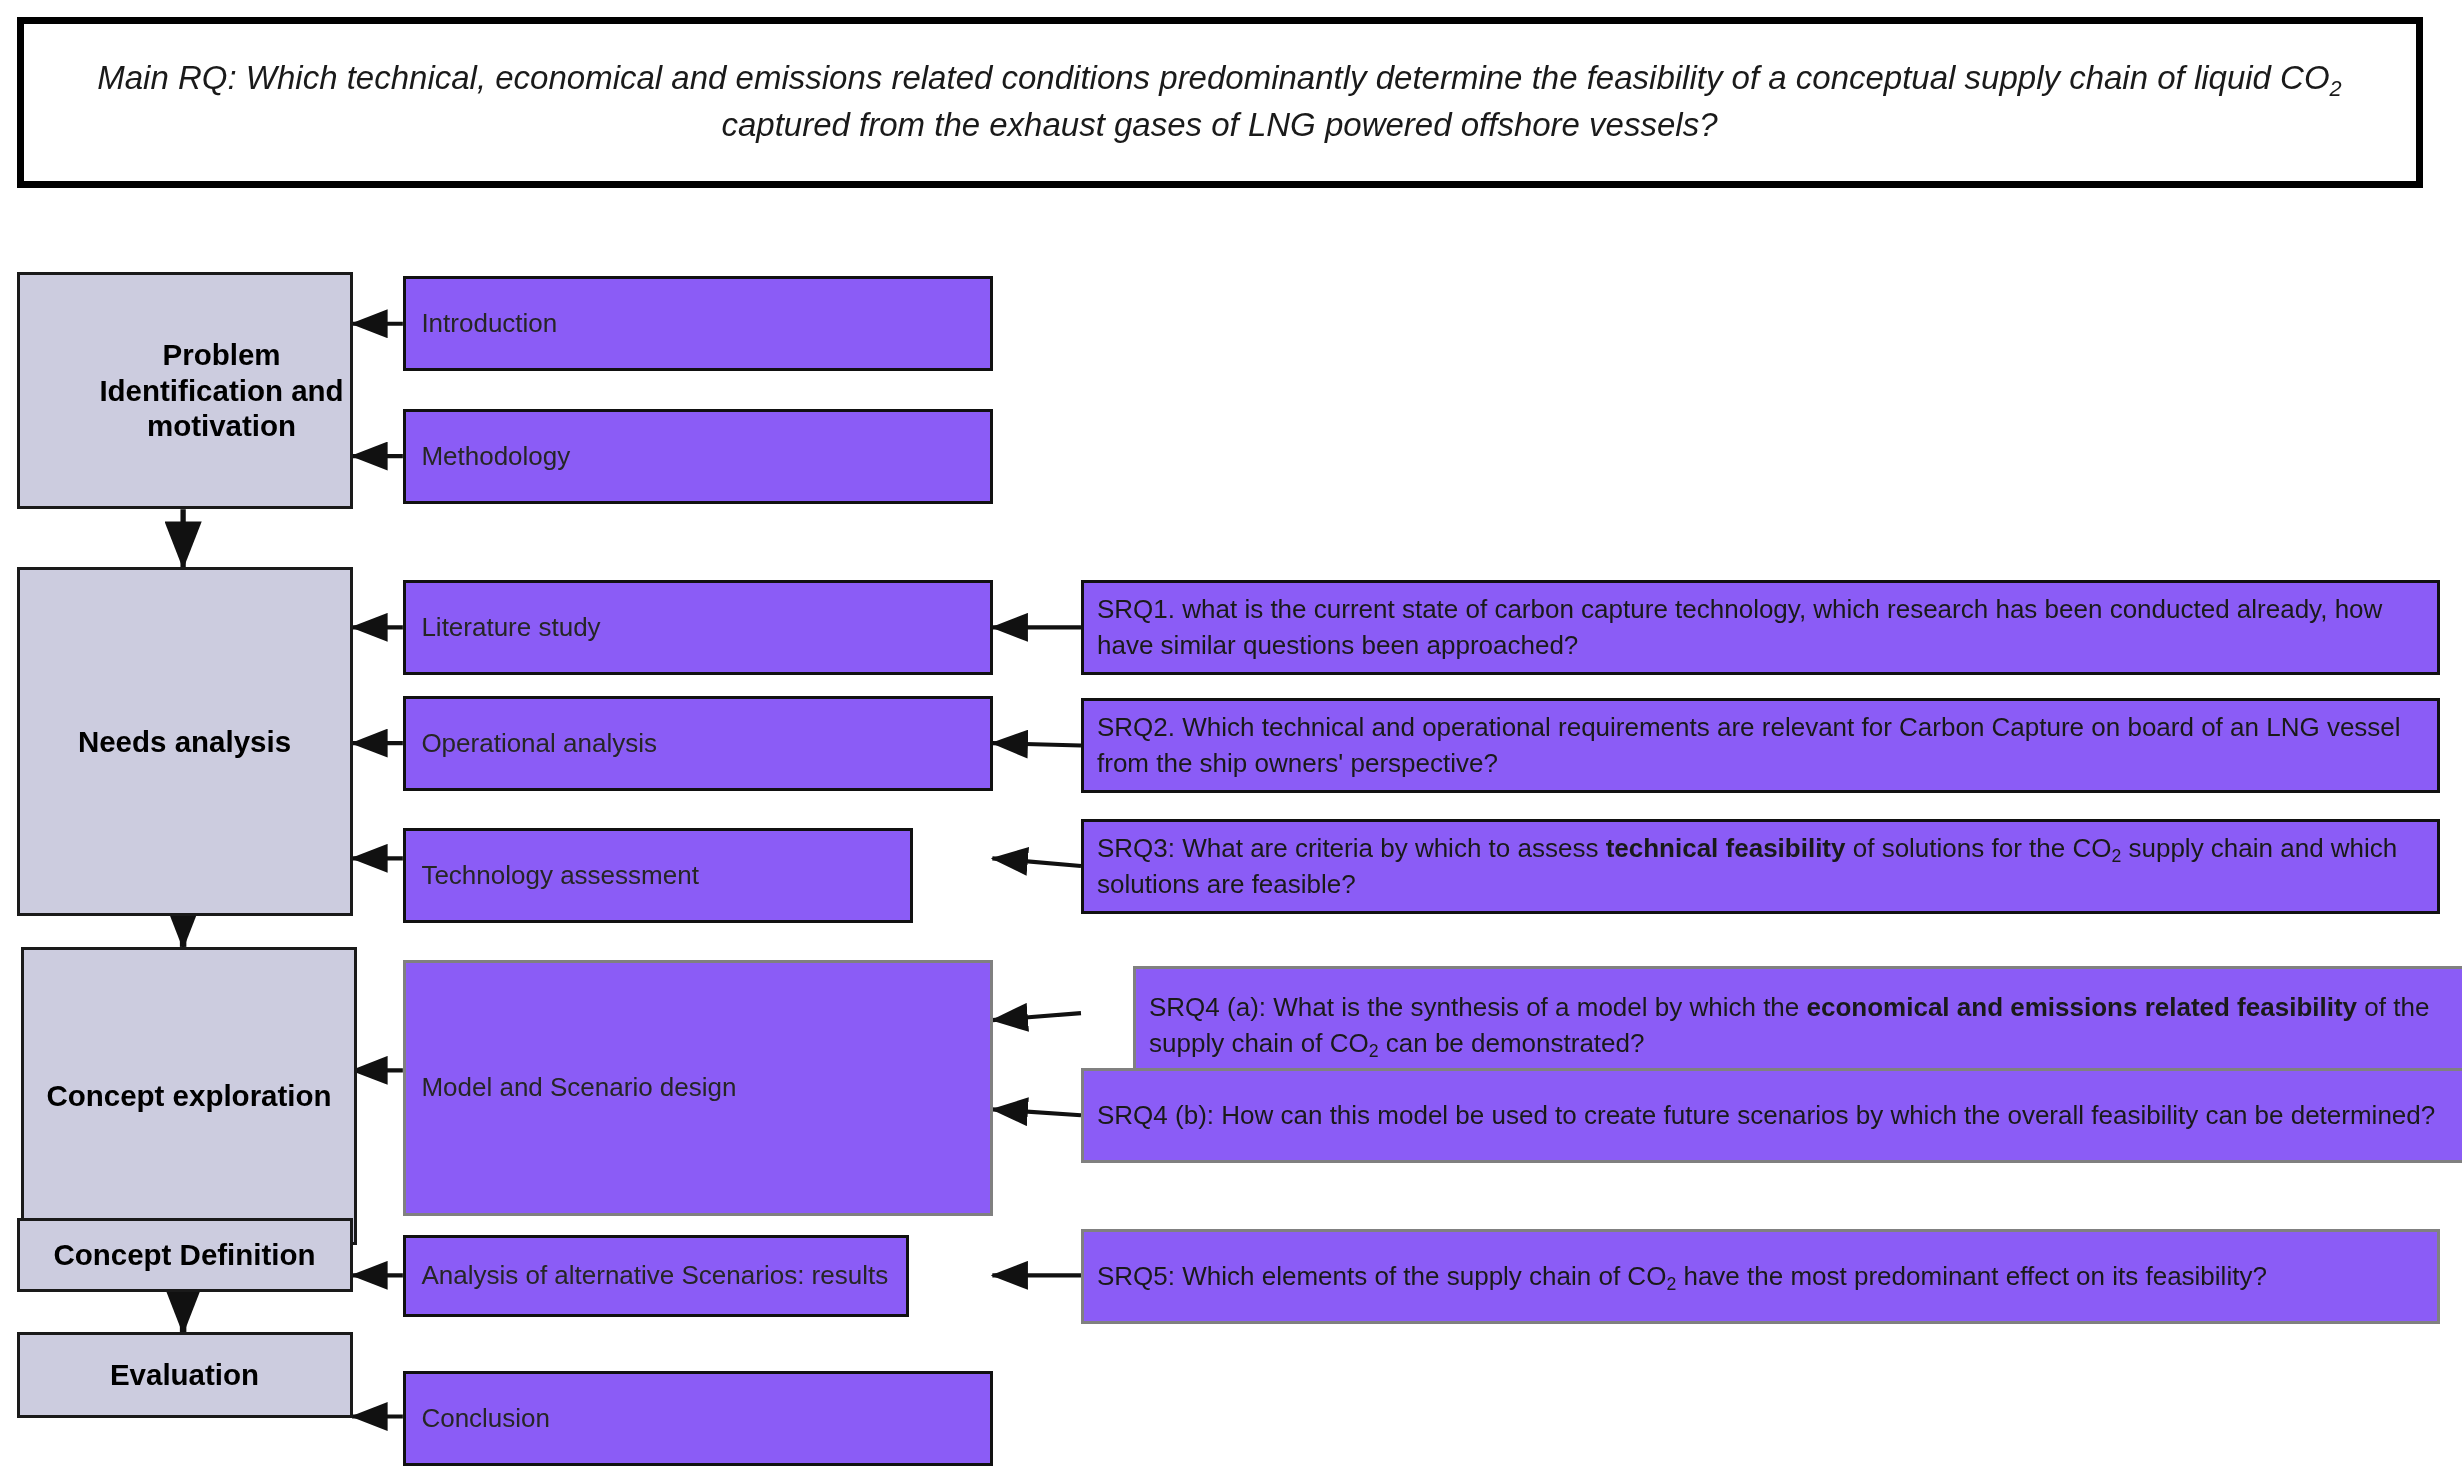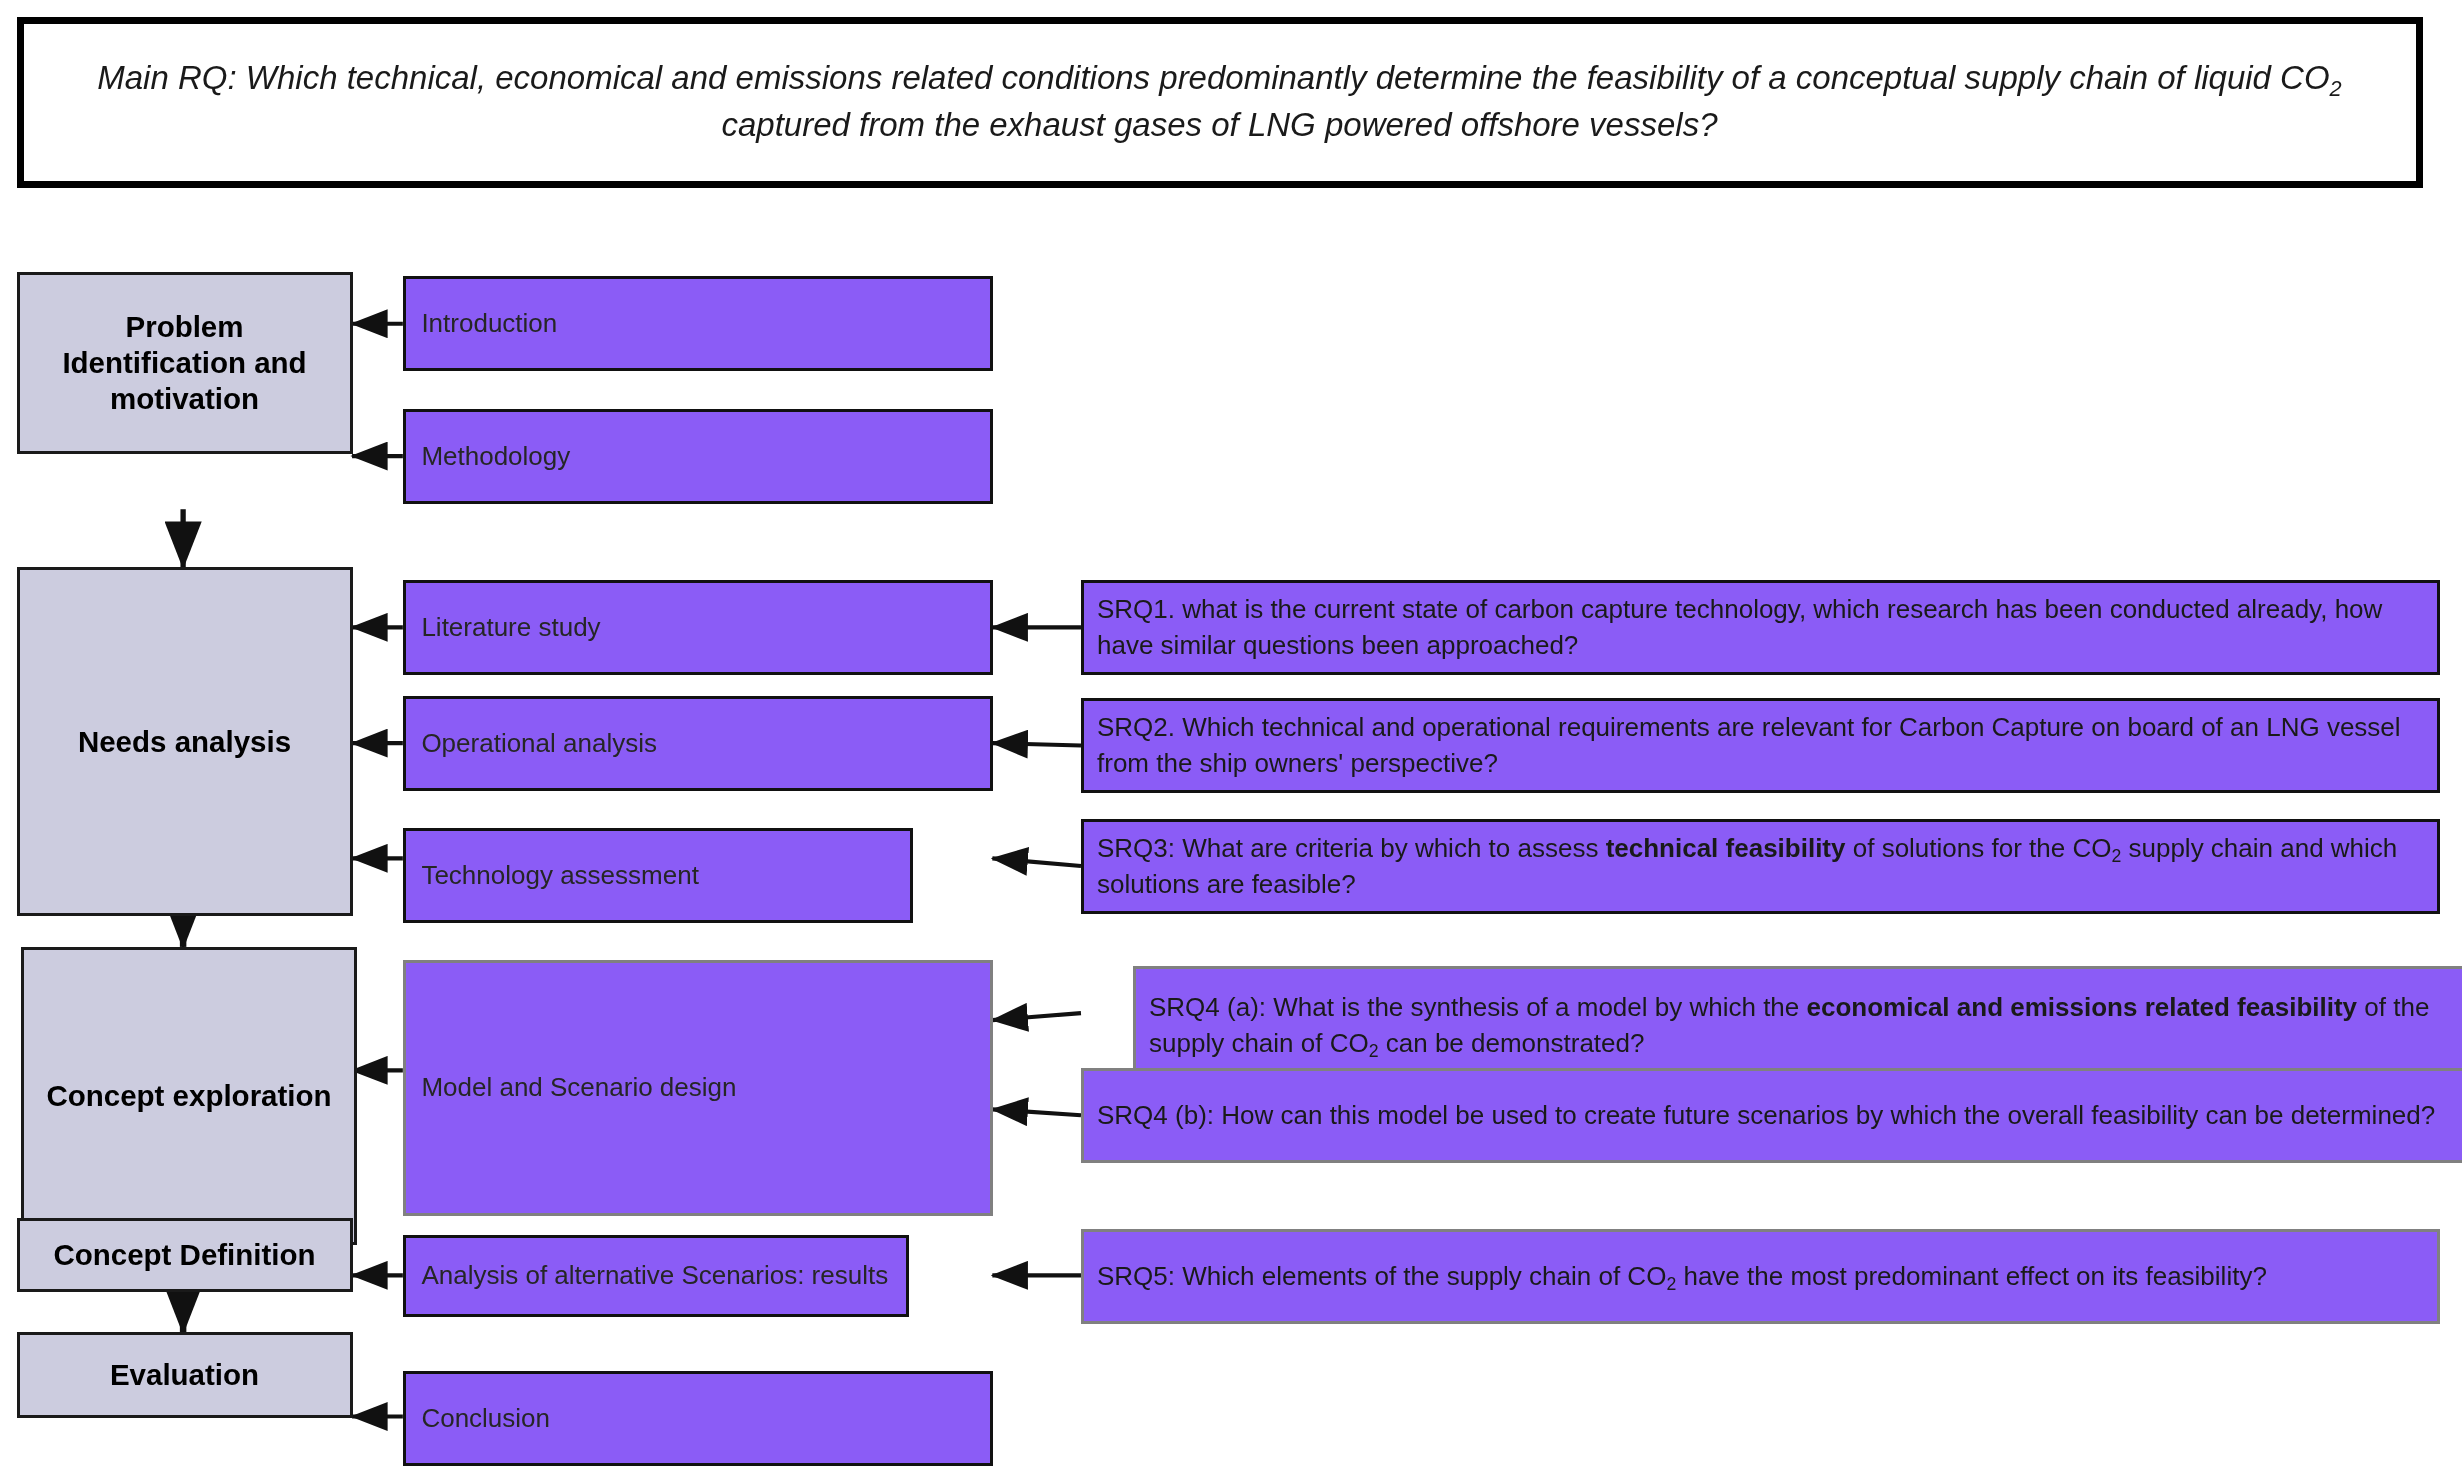--- a/index.html
+++ b/index.html
@@ -161,7 +161,7 @@
     <line x1="1830" y1="2159" x2="1680" y2="2159" stroke="#111111" stroke-width="7" marker-end="url(#arrowhead)"></line>
   </svg>
 
-  <div class="box stage-box" style="left:16.5px; top:272px; width:336px; height:182px;">
+  <div class="box stage-box" style="left:16.5px; top:272px; width:336px; height:237px;justify-content:flex-end;">
     <span class="stage-label" style="white-space:pre-line;">Problem
 Identification and
 motivation</span>

